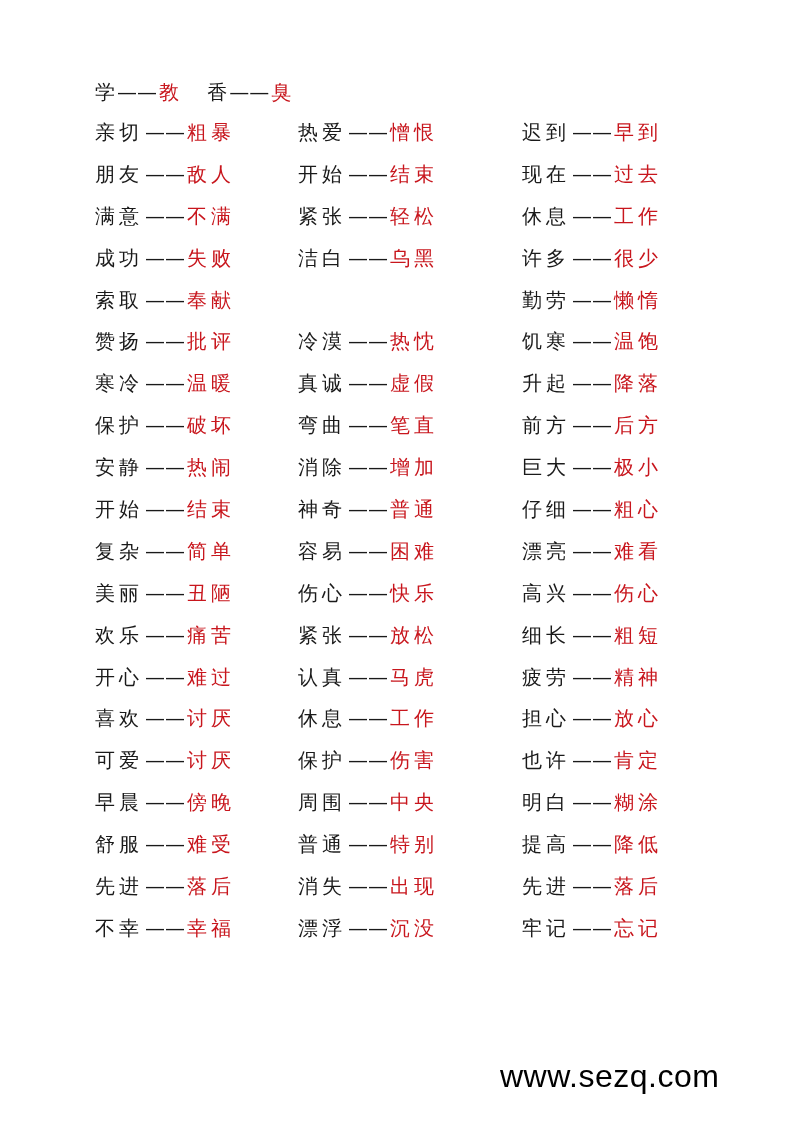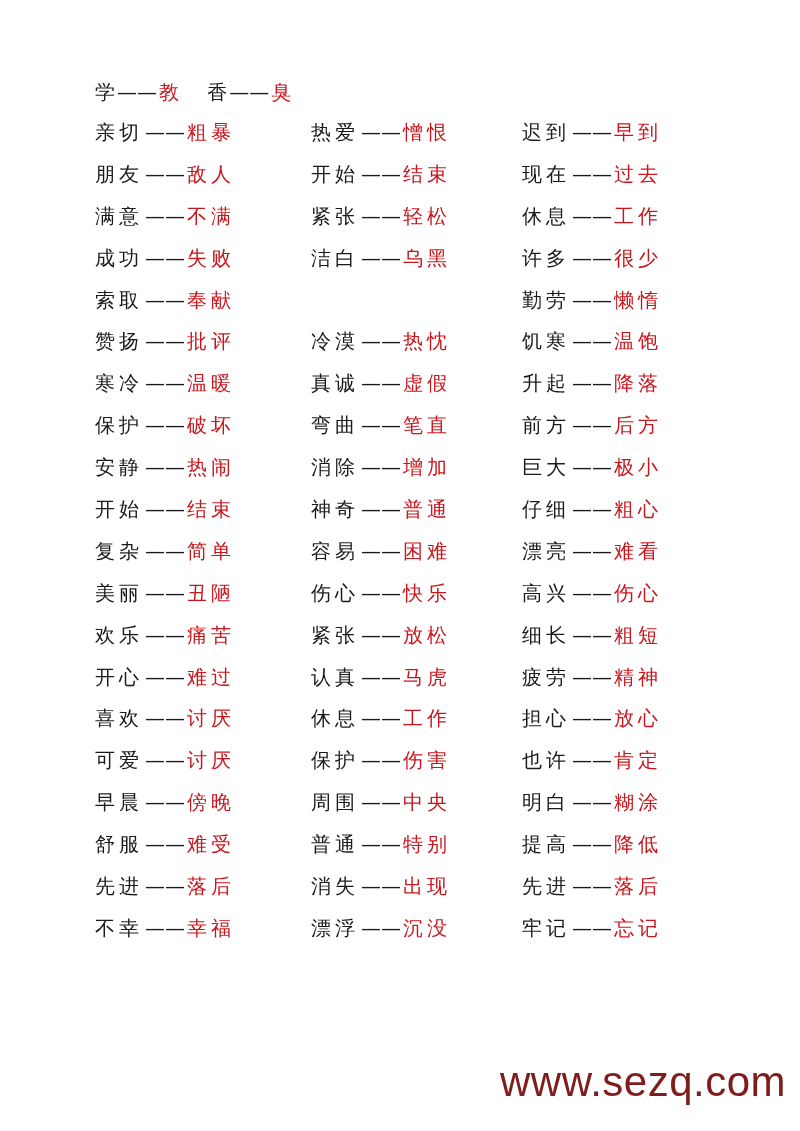--- a/index.html
+++ b/index.html
@@ -16,7 +16,7 @@
     .ant { color: #c8161d; }
     .header-row .pair { position: static; letter-spacing: 0; }
     .c0 { left: 95px; }
-    .c1 { left: 311px; }
+    .c1 { left: 298px; }
     .c2 { left: 522px; }
     .watermark { position: absolute; left: 500px; top: 1058px; font-family: "Liberation Sans", sans-serif; font-size: 42px; color: #7f1d1d; letter-spacing: 0.5px; }
   </style>

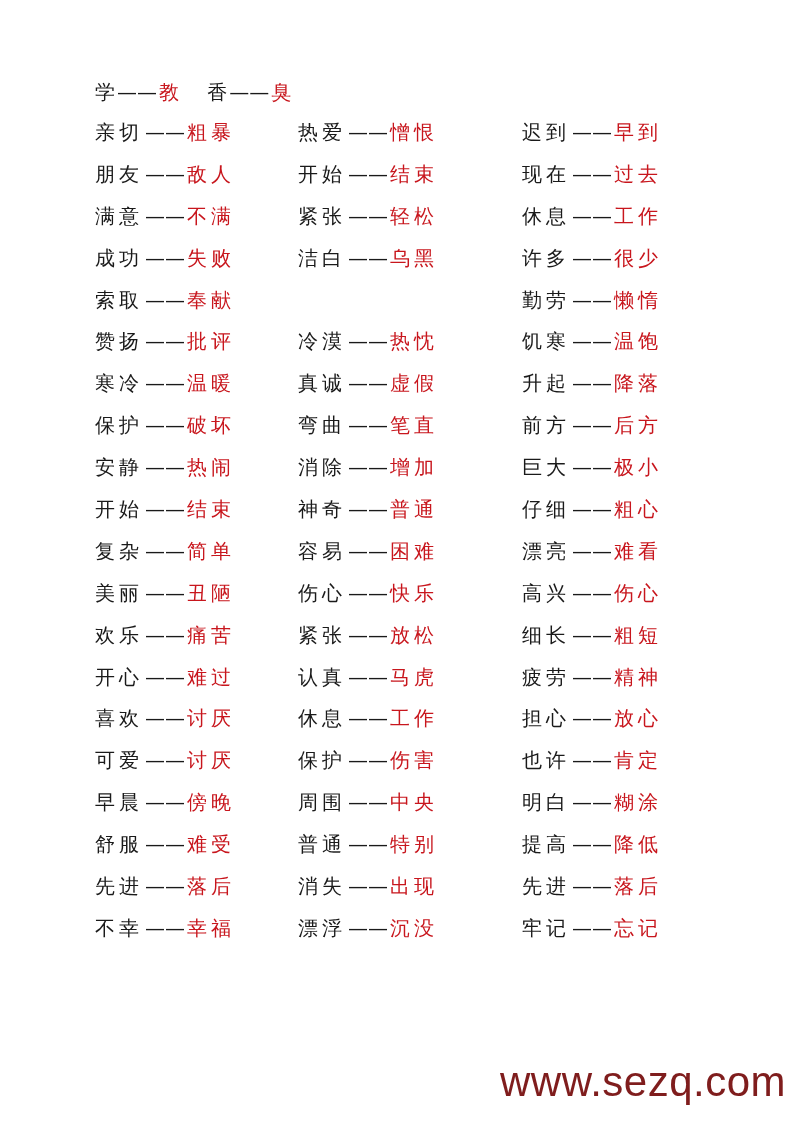--- a/index.html
+++ b/index.html
@@ -18,7 +18,7 @@
     .c0 { left: 95px; }
     .c1 { left: 298px; }
     .c2 { left: 522px; }
-    .watermark { position: absolute; left: 500px; top: 1058px; font-family: "Liberation Sans", sans-serif; font-size: 42px; color: #7f1d1d; letter-spacing: 0.5px; }
+    .watermark { position: absolute; left: 500px; top: 1058px; font-family: "Liberation Sans", sans-serif; font-size: 32px; color: #000000; letter-spacing: 0.5px; }
   </style>
 </head>
 <body>

